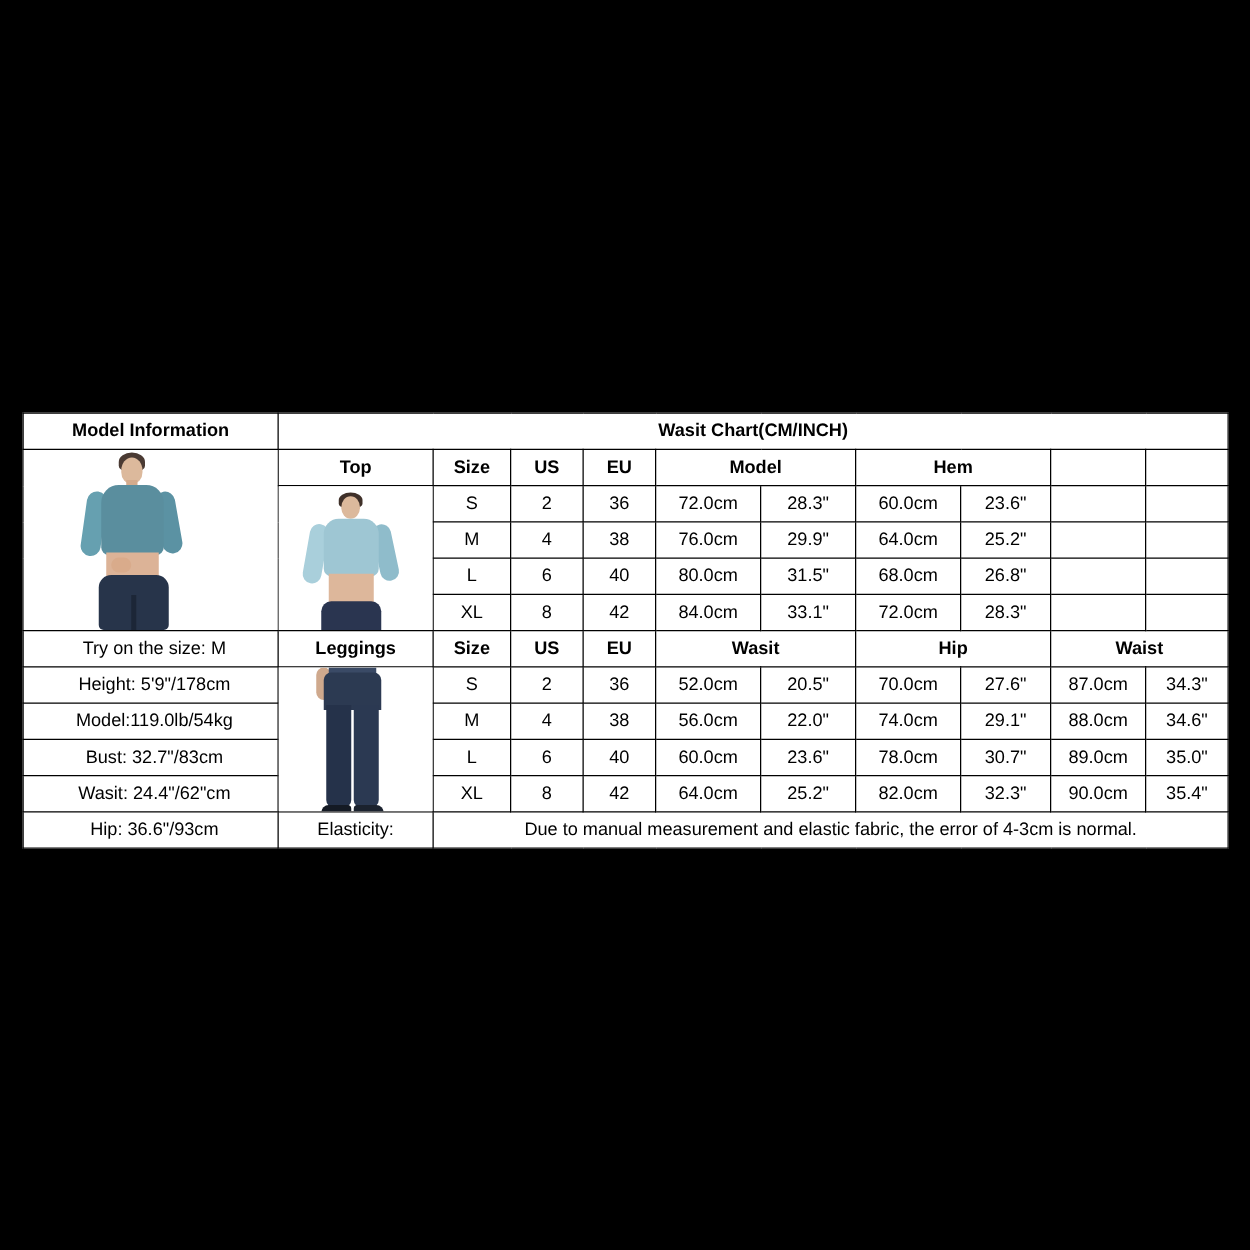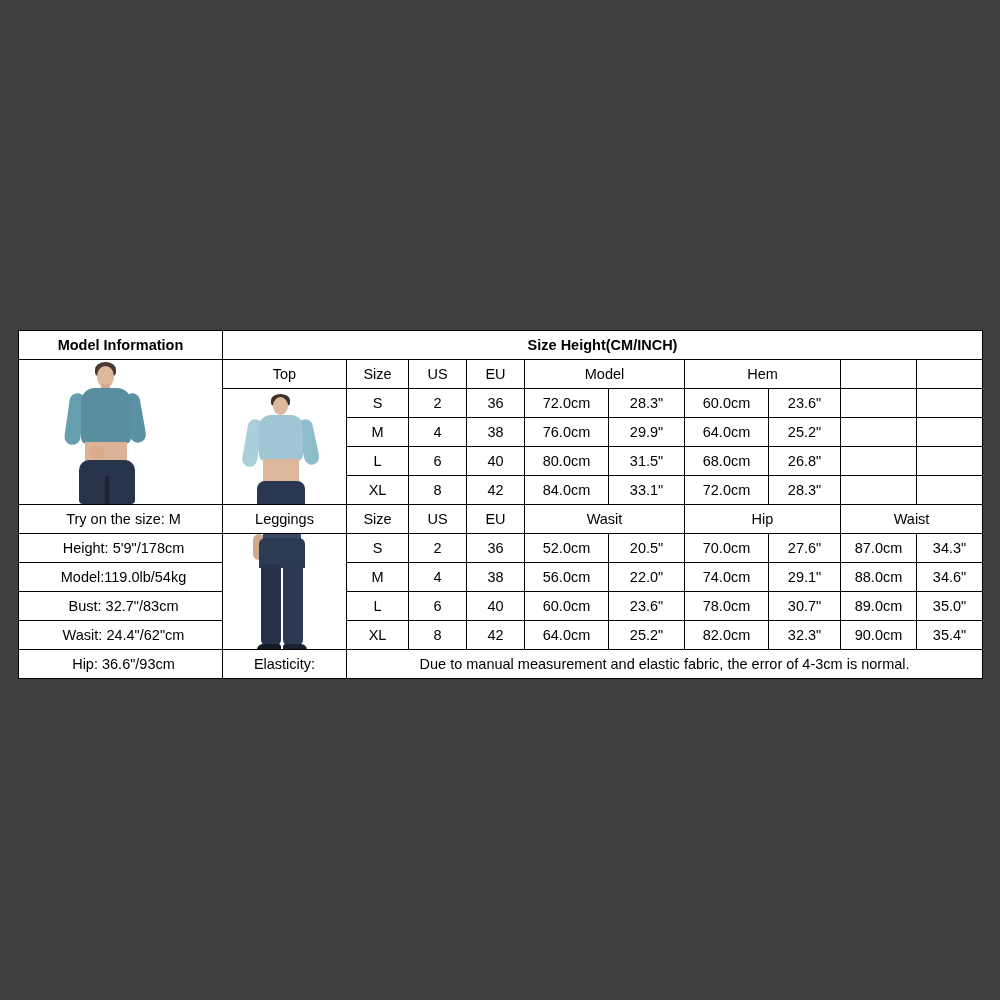--- a/index.html
+++ b/index.html
@@ -14,7 +14,7 @@
     position: relative;
     width: 1000px;
     height: 1000px;
-    background: #404040;
+    background: #000000;
     overflow: hidden;
   }
   .chart-wrap {

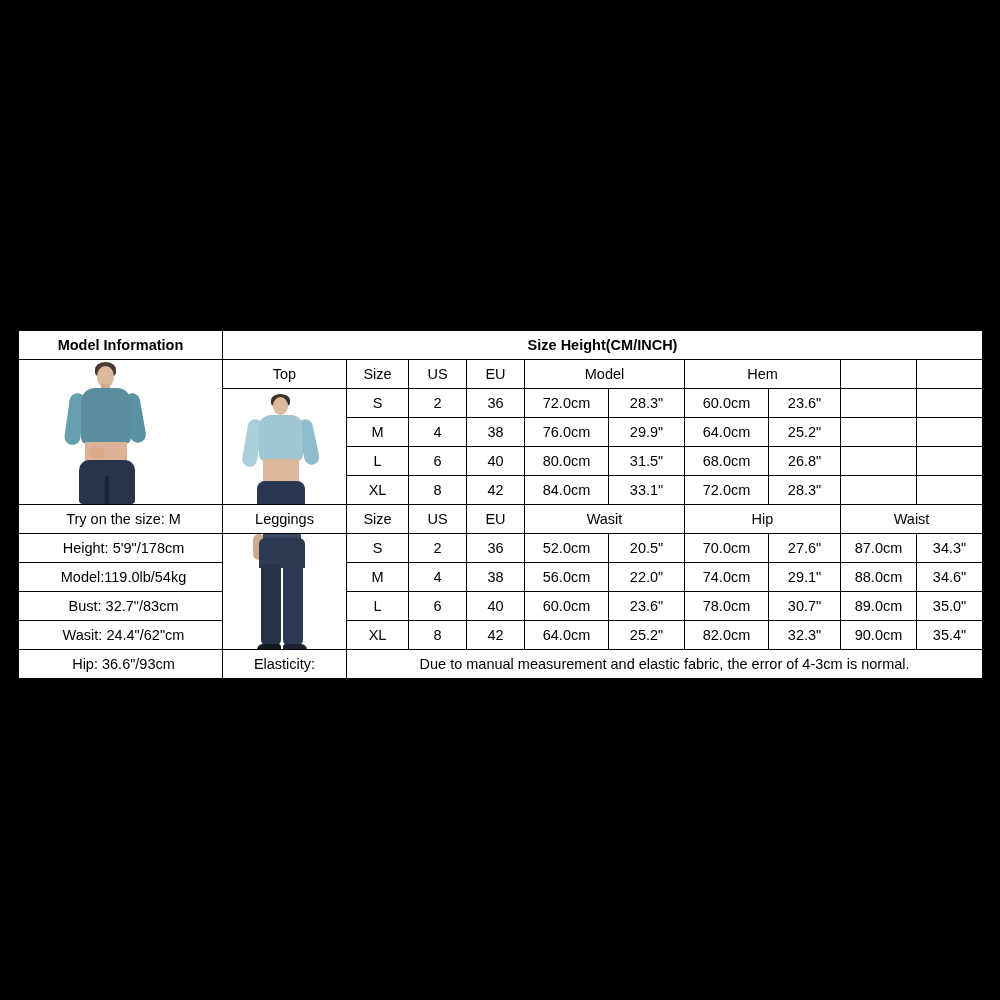--- a/index.html
+++ b/index.html
@@ -266,7 +266,7 @@
       <tbody>
           <tr>
         <td class="model-head">Model Information</td>
-        <td class="hdr-big" colspan="10">Size Height(CM/INCH)</td>
+        <td class="hdr-big" colspan="10">Wasit Chart(CM/INCH)</td>
       </tr>
 
       <tr>

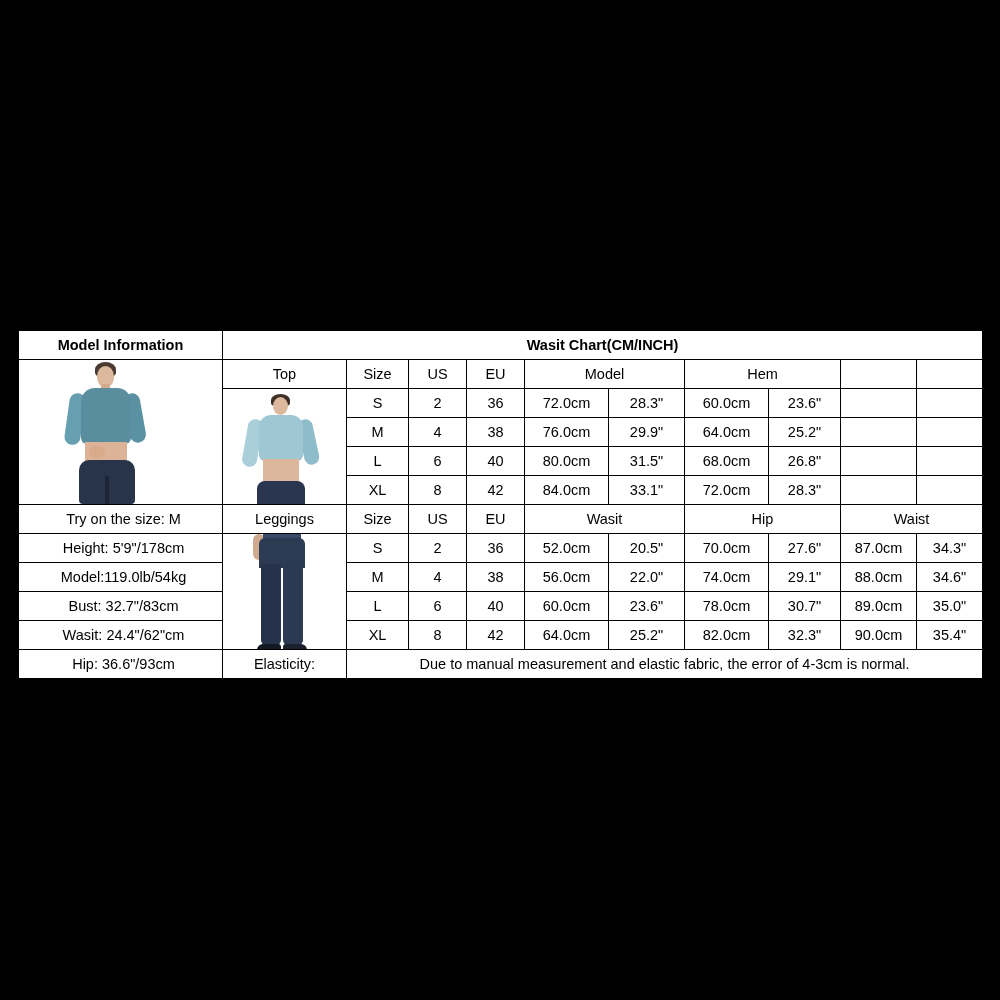--- a/index.html
+++ b/index.html
@@ -41,7 +41,7 @@
     background: #fff;
   }
   .hdr-bold {
-    font-weight: normal;
+    font-weight: bold;
     font-size: 16px;
   }
   .hdr-big {

